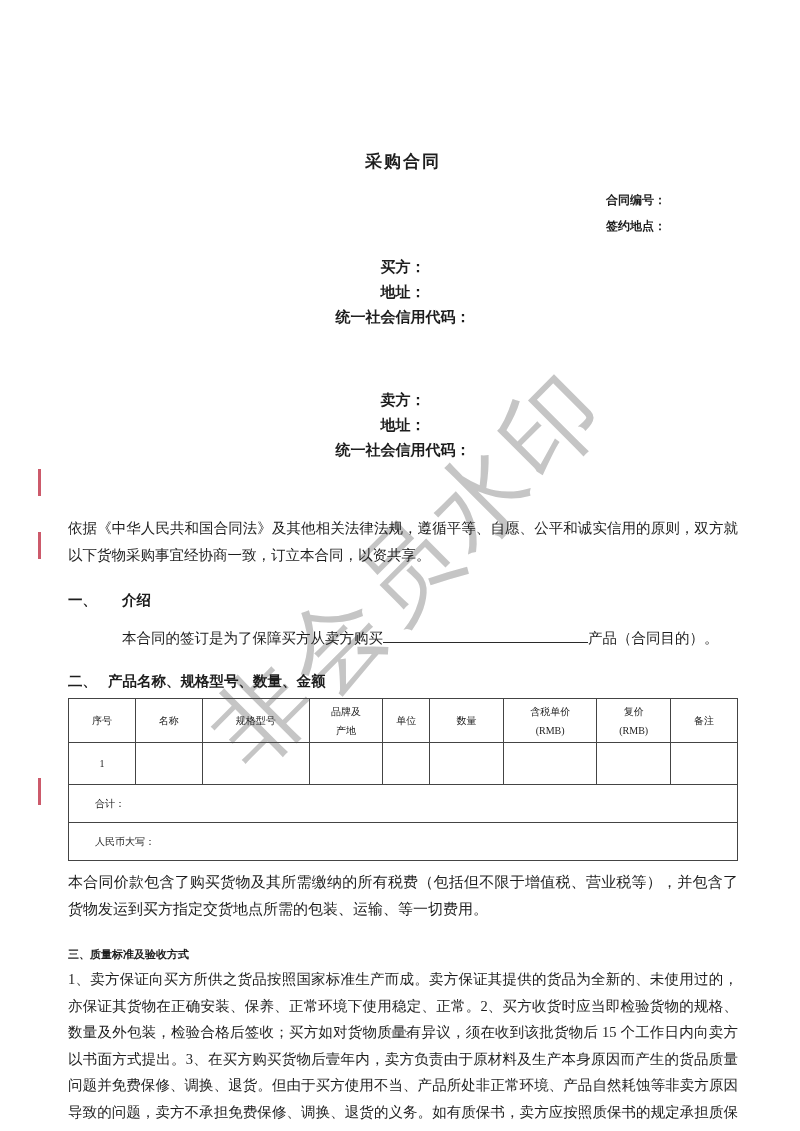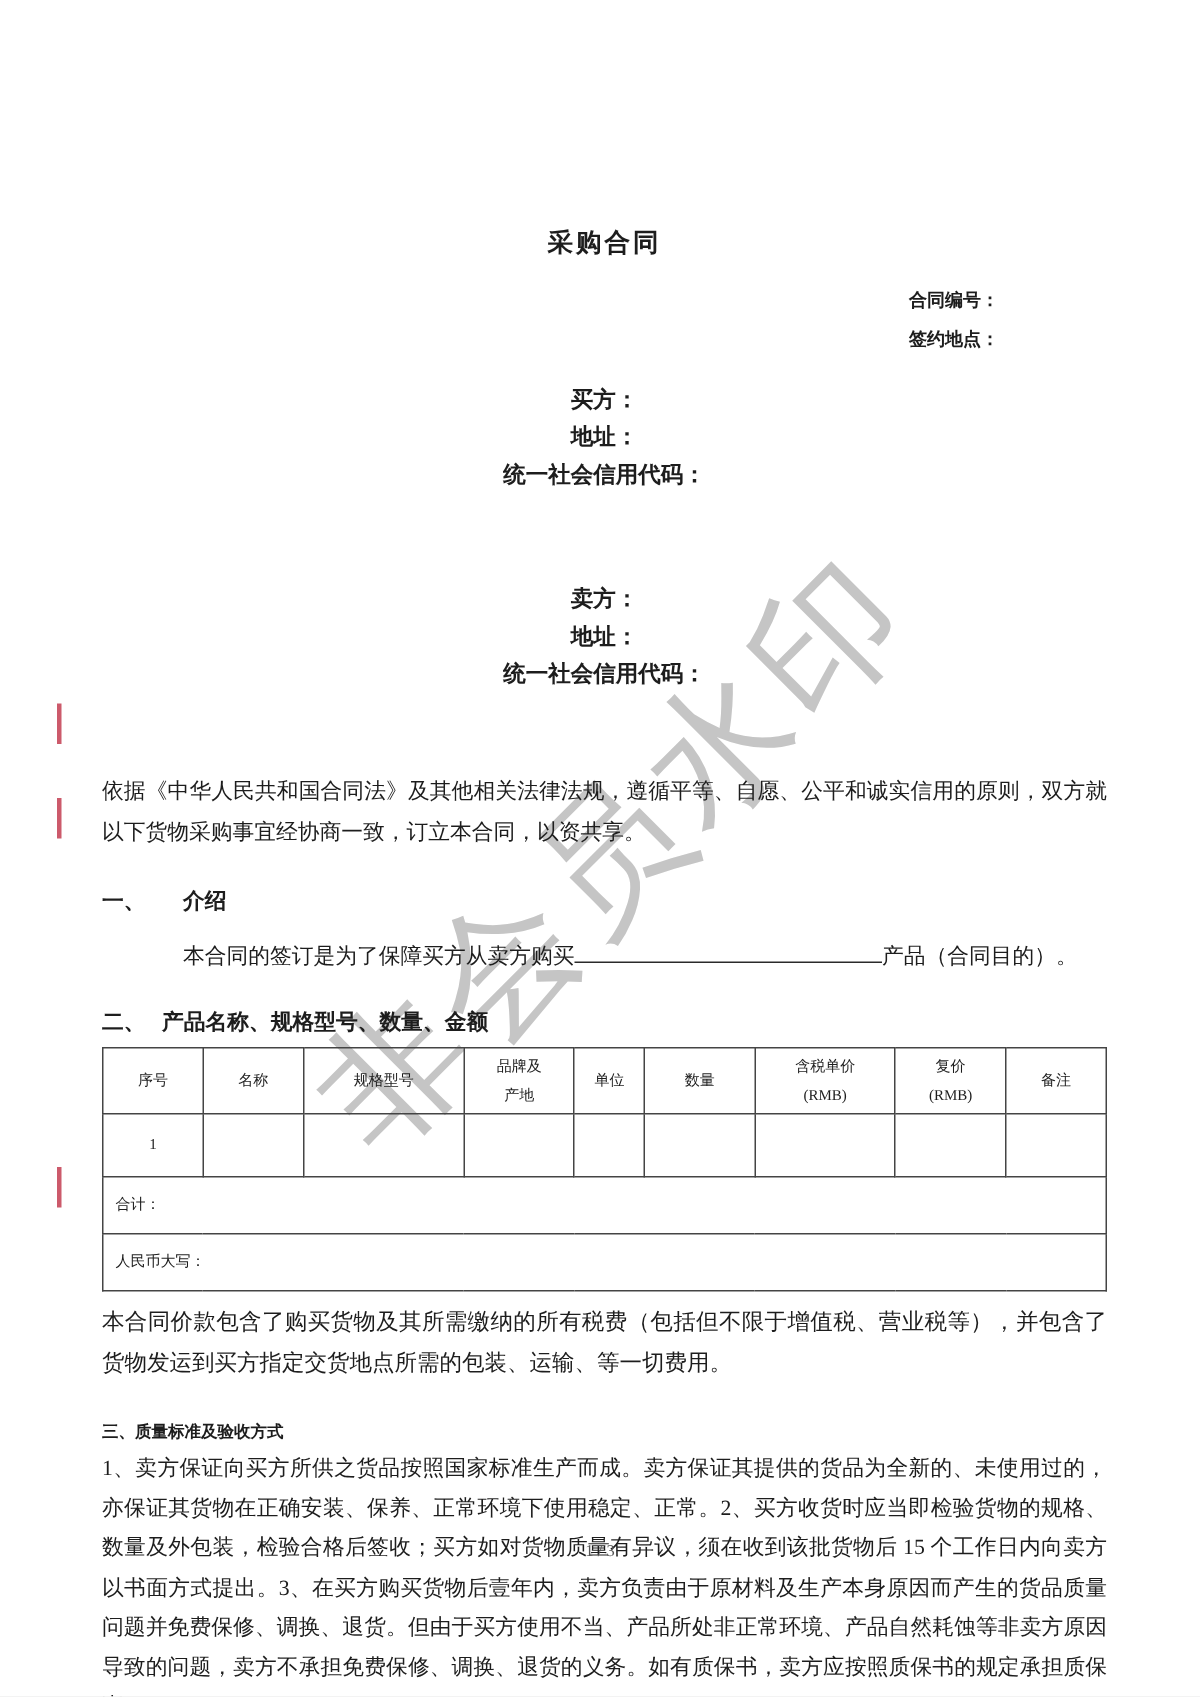--- a/index.html
+++ b/index.html
@@ -79,7 +79,7 @@
   table.products .wide-row td {
     height:38px;
     text-align:left;
-    padding-left:8px;
+    padding-left:26px;
   }
   .table-note {
     margin-top:8px;

